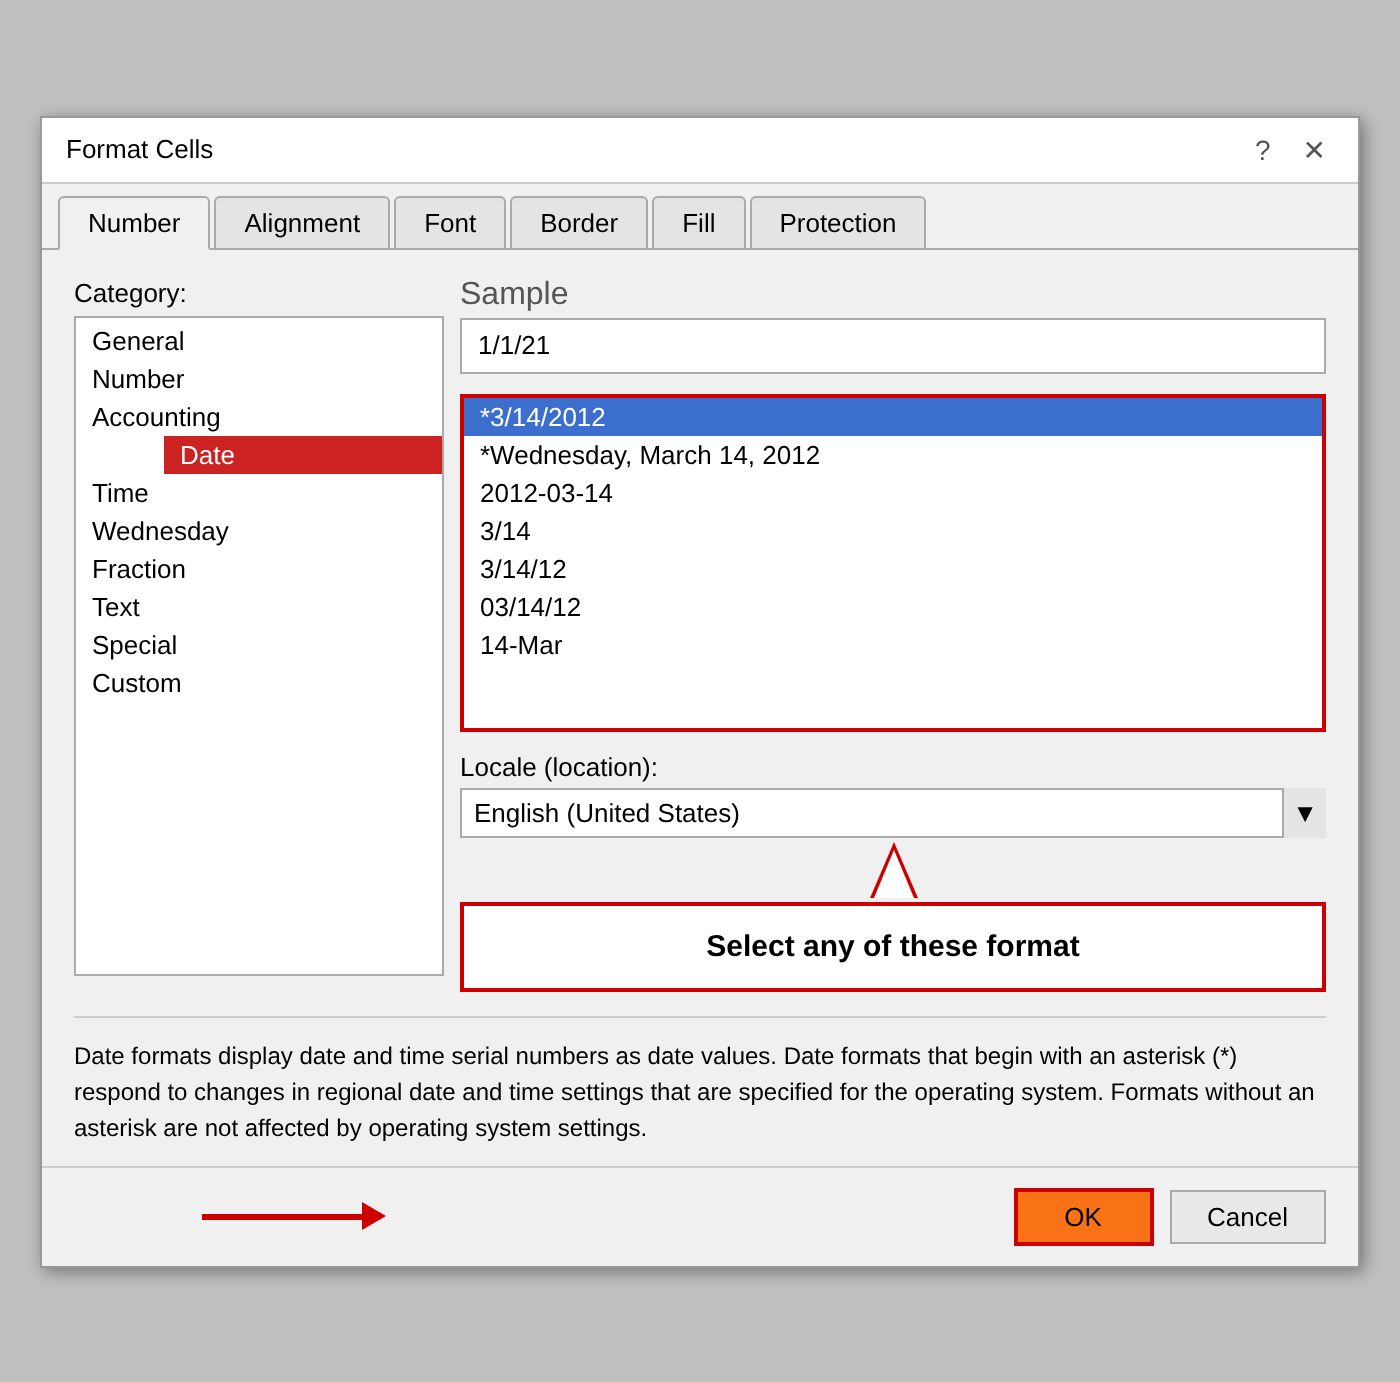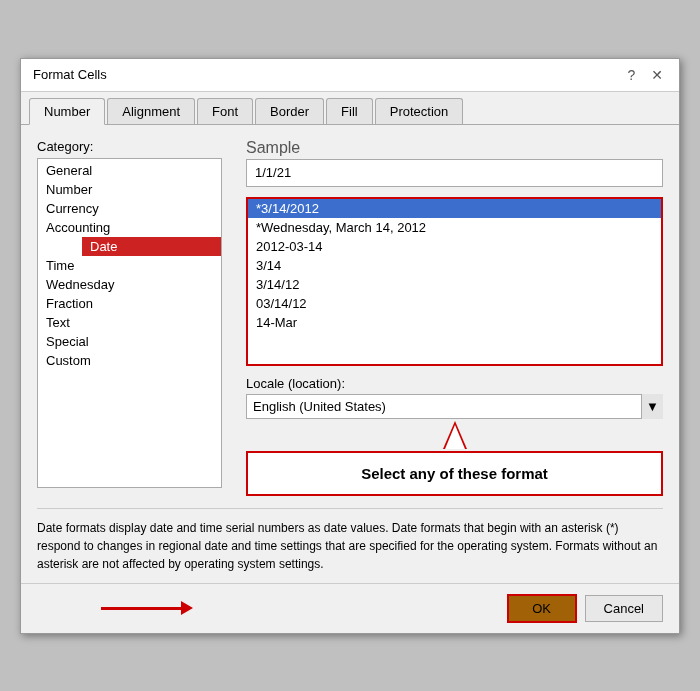--- a/index.html
+++ b/index.html
@@ -76,7 +76,7 @@
     }
     .main-layout {
       display: flex;
-      gap: 24px;
+      gap: 8px;
     }
     .left-panel {
       width: 185px;

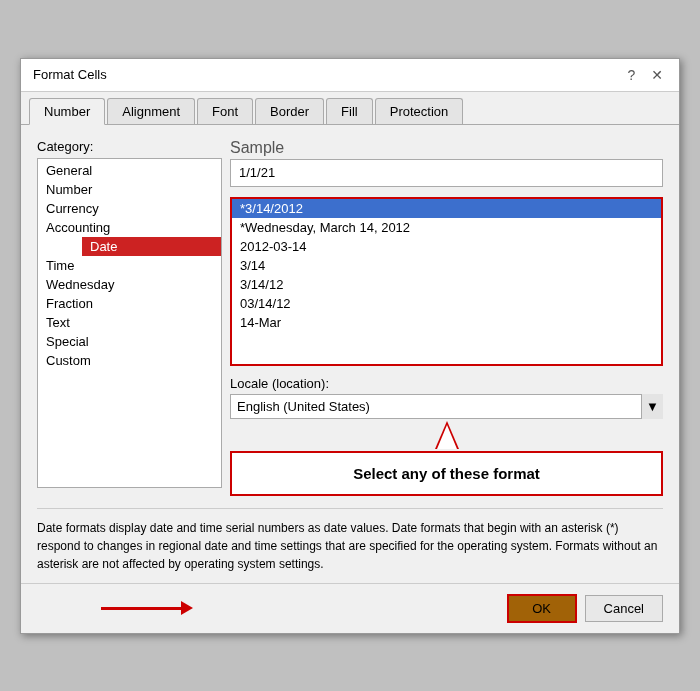--- a/index.html
+++ b/index.html
@@ -288,7 +288,6 @@
         <div class="category-list">
           <div class="category-item">General</div>
           <div class="category-item">Number</div>
-          <div class="category-item">Currency</div>
           <div class="category-item">Accounting</div>
           <div class="category-item selected">Date</div>
           <div class="category-item">Time</div>

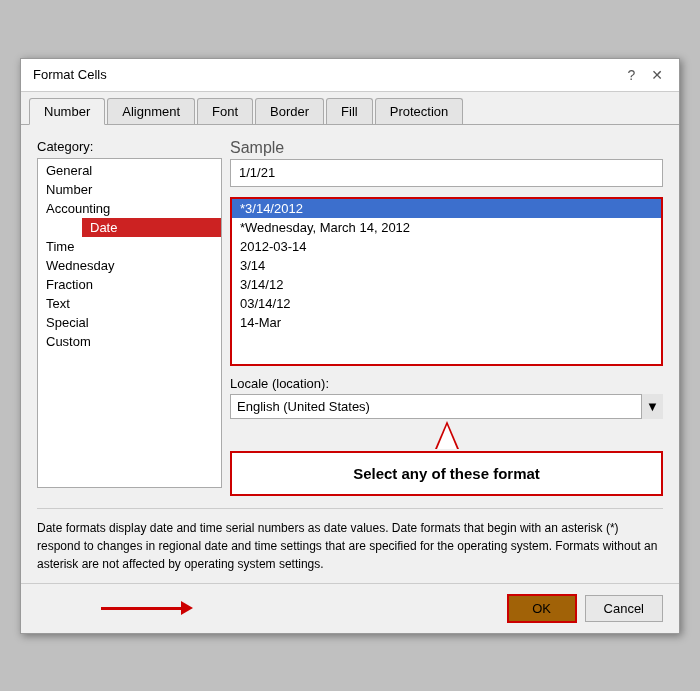--- a/index.html
+++ b/index.html
@@ -254,7 +254,7 @@
       min-width: 70px;
     }
     .btn-ok {
-      background: #a16207;
+      background: #f97316;
       border: 2px solid #cc0000;
     }
   </style>

